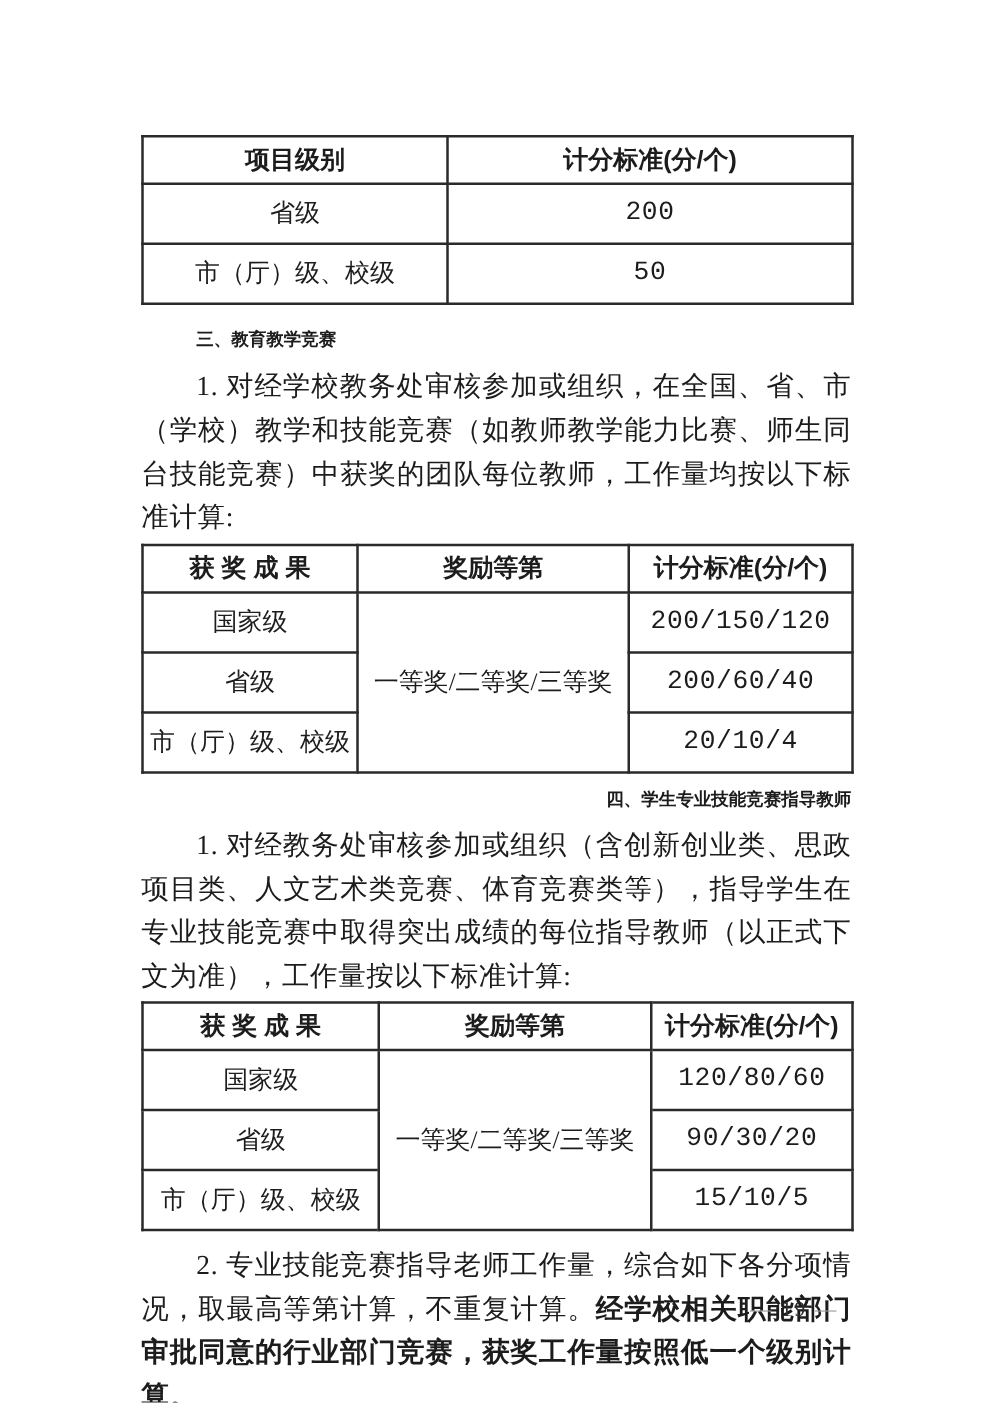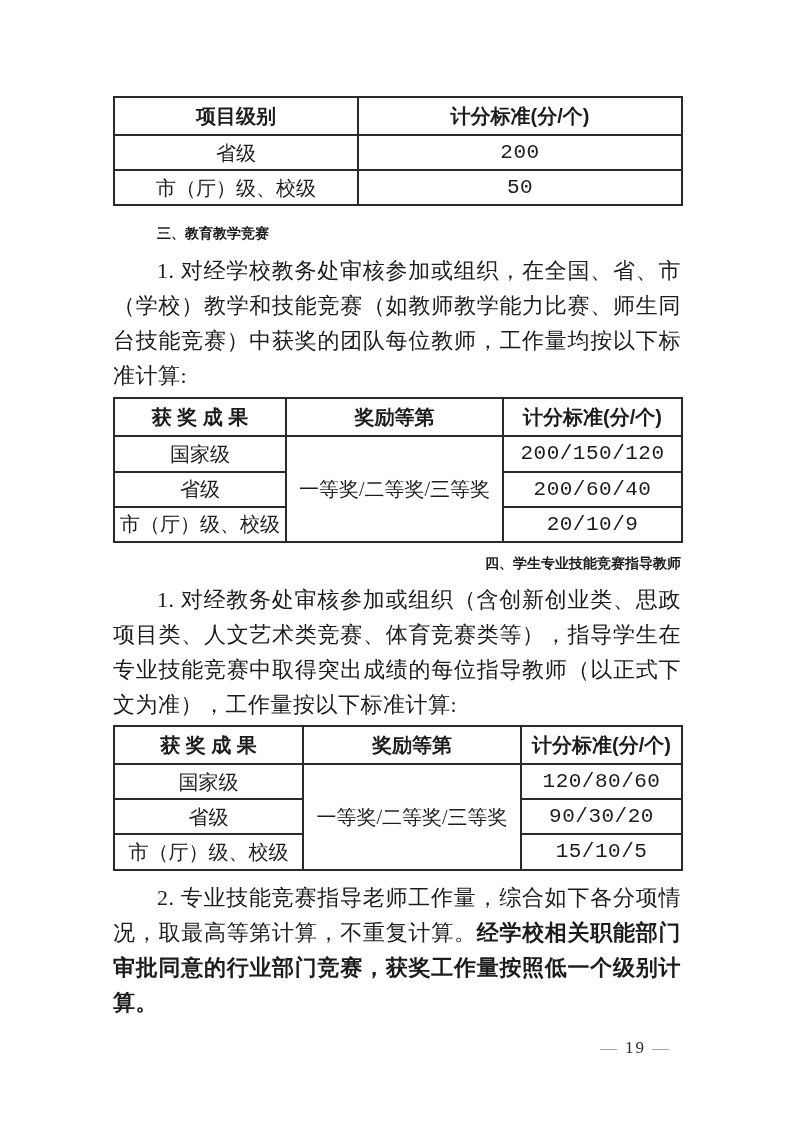--- a/index.html
+++ b/index.html
@@ -62,7 +62,7 @@
     font-family: "Liberation Sans", "DejaVu Sans", sans-serif;
     font-weight: 700;
   }
-  .mt-tbl1 { margin-top: 0; }
+  .mt-tbl1 { margin-top: 12px; }
   .mt-h3   { margin-top: 12px; }
   .mt-p3   { margin-top: 5px; }
   .mt-tbl2 { margin-top: 4px; }

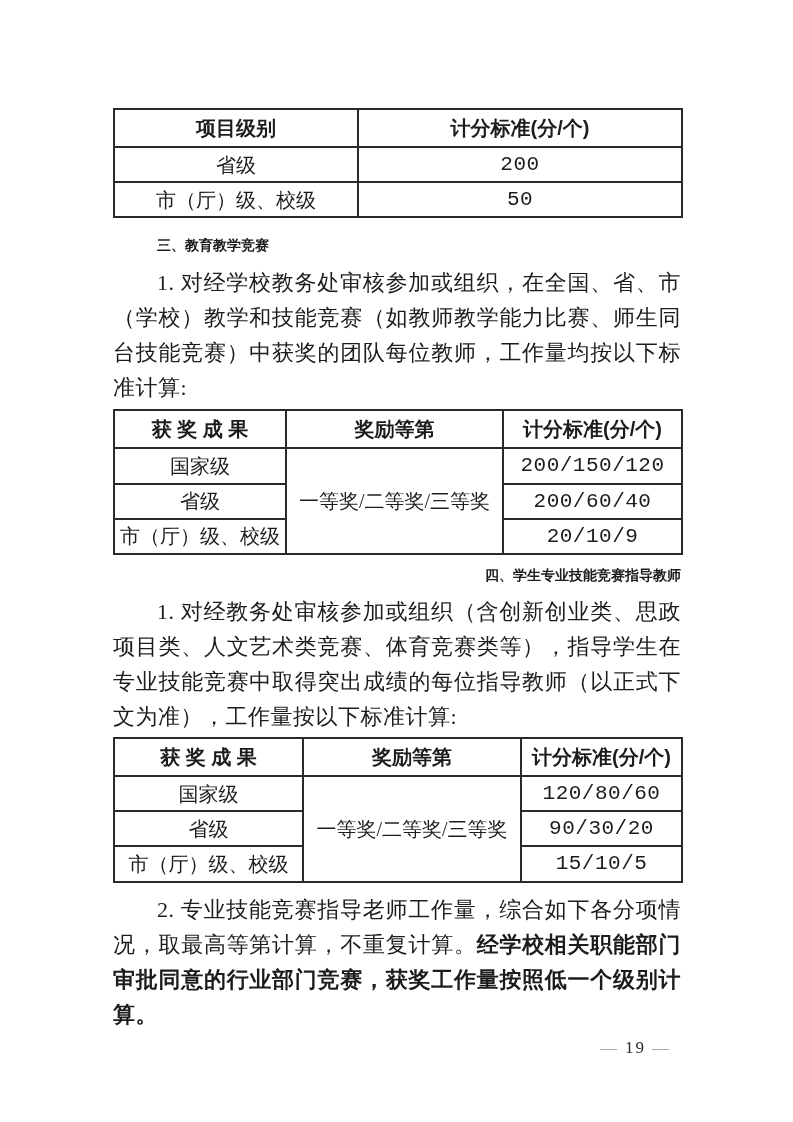--- a/index.html
+++ b/index.html
@@ -37,7 +37,7 @@
     font-size: 20px;
     height: 38px;
   }
-  td { height: 35px; }
+  td { height: 48px; }
   td.num {
     font-family: Liberation Mono, monospace;
     font-size: 21px;

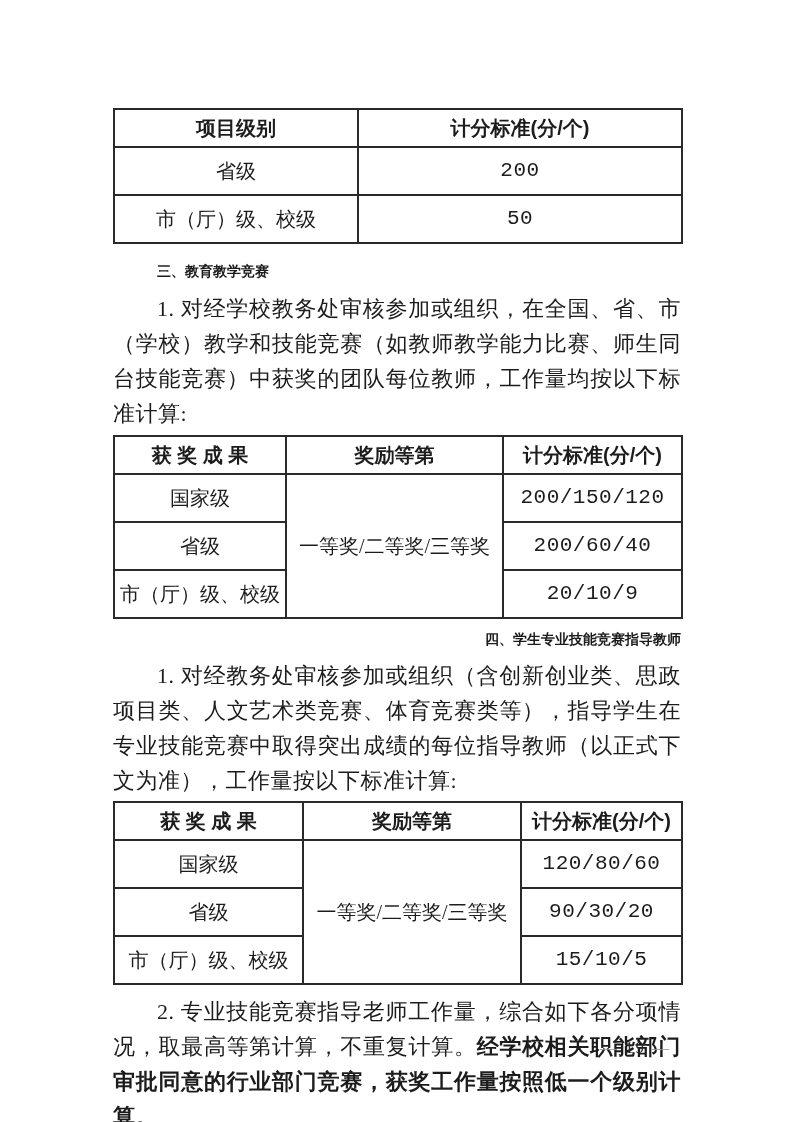--- a/index.html
+++ b/index.html
@@ -136,7 +136,7 @@
     </tr>
     <tr>
       <td>市（厅）级、校级</td>
-      <td class="num">20/10/9</td>
+      <td class="num">20/10/4</td>
     </tr>
   </tbody>
     </table>

